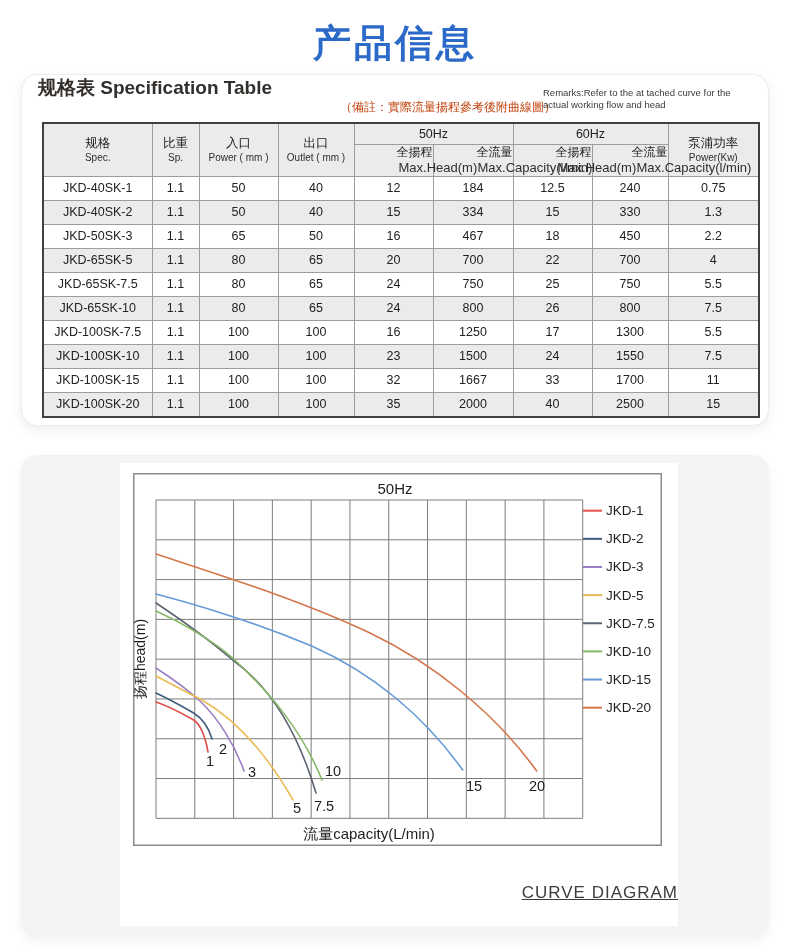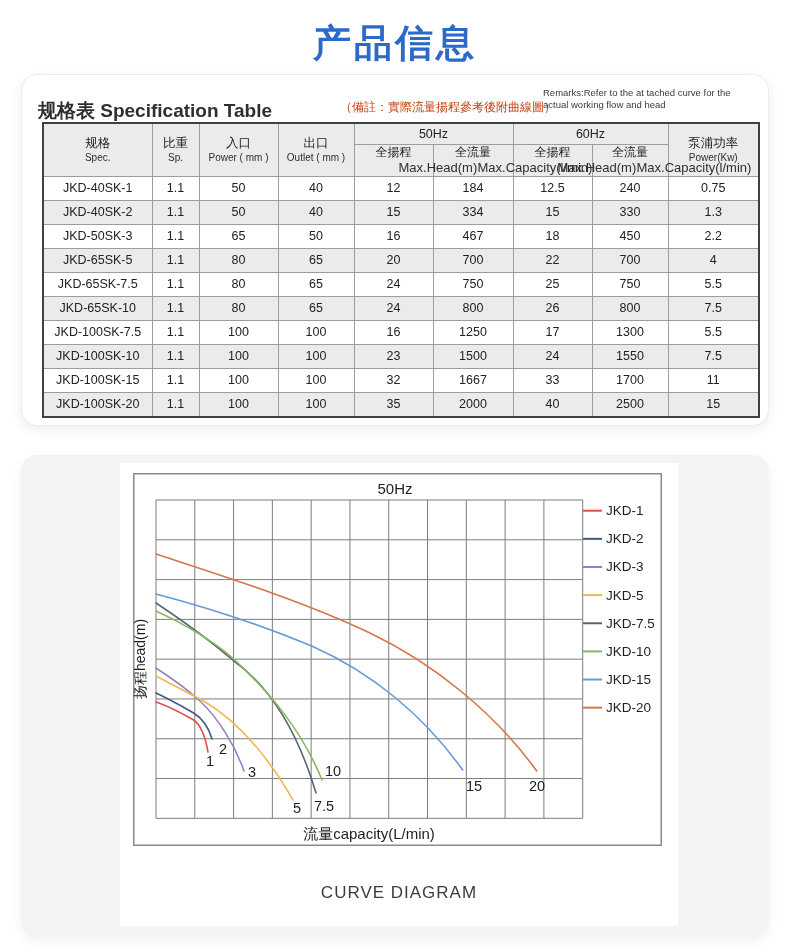--- a/index.html
+++ b/index.html
@@ -11,7 +11,7 @@
   .card{position:absolute;border-radius:16px;}
   .card-spec{left:21px;top:74px;width:746px;height:350px;background:#fff;
     border:1px solid #ececec;box-shadow:0 4px 12px rgba(0,0,0,.07);}
-  .spec-title{position:absolute;left:16px;top:23px;margin:0;font-size:19px;font-weight:bold;color:#322e2b;}
+  .spec-title{position:absolute;left:16px;top:0;margin:0;font-size:19px;font-weight:bold;color:#322e2b;}
   .remark-cn{position:absolute;left:318px;top:24px;font-size:12px;color:#c2410c;white-space:nowrap;}
   .remark-en{position:absolute;left:521px;top:12px;width:215px;font-size:9.5px;line-height:1.25;color:#3a3a3a;}
 

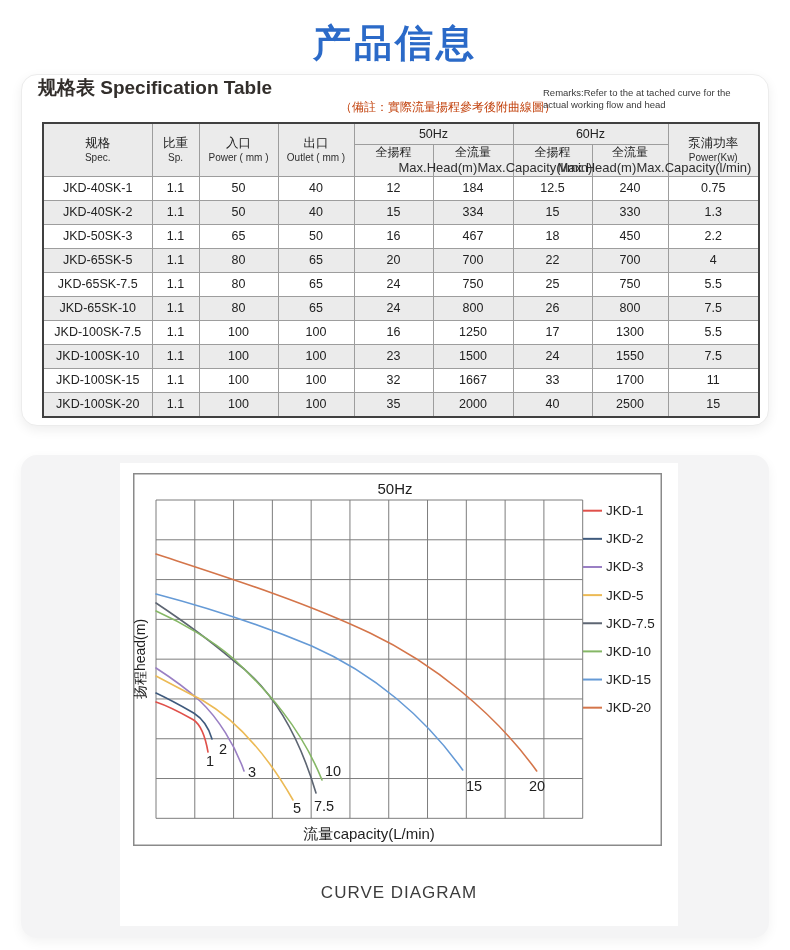--- a/index.html
+++ b/index.html
@@ -20,7 +20,7 @@
   .spec-table th,.spec-table td{border:1px solid #9d9d9d;padding:0;}
   .spec-table thead th{background:#ebebeb;font-weight:normal;}
   .spec-table .freq-th{height:20px;font-size:12.5px;}
-  .spec-table .sub-th{height:28px;}
+  .spec-table .sub-th{height:28px;text-align:right;}
   .hdr-cn{display:block;font-size:12.5px;line-height:1.25;}
   .hdr-en{display:block;font-size:10px;line-height:1.2;color:#2e2e2e;}
   .sub-th .hdr-cn{font-size:12px;}

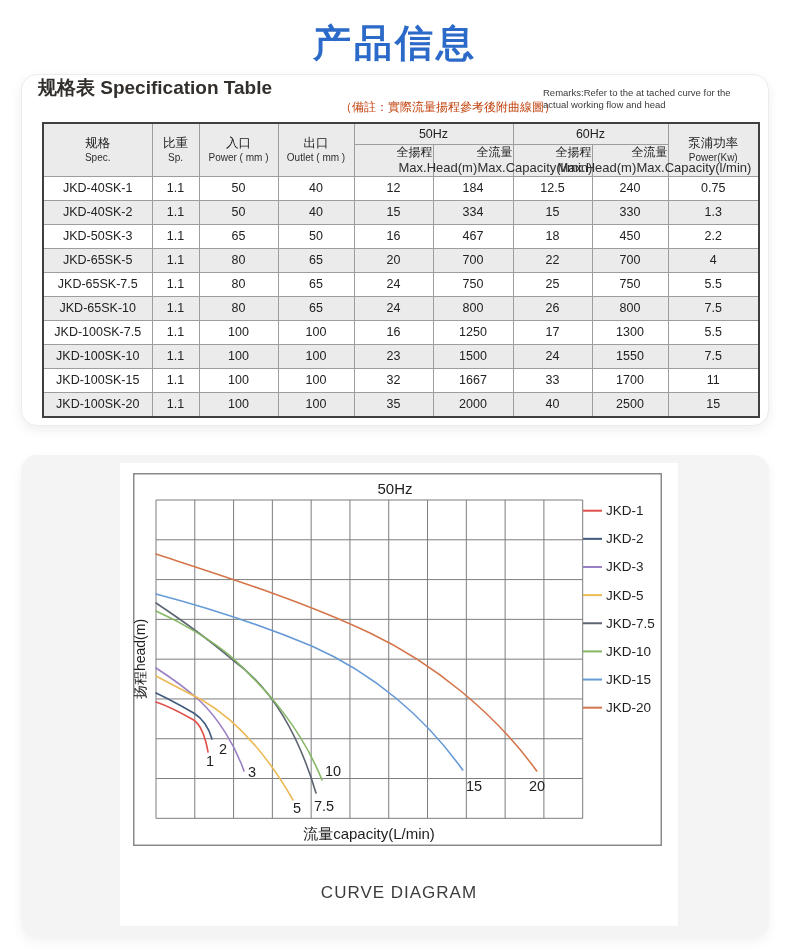--- a/index.html
+++ b/index.html
@@ -32,8 +32,8 @@
     box-shadow:0 4px 12px rgba(0,0,0,.05);}
   .chart-white{position:absolute;left:99px;top:8px;width:558px;height:463px;background:#ffffff;}
   #curve-chart{position:absolute;left:112px;top:18px;width:529px;height:373px;}
-  .curve-caption{position:absolute;left:99px;top:428px;width:558px;text-align:center;
-    font-size:17px;color:#3c3c3c;letter-spacing:1px;}
+  .curve-caption{position:absolute;left:99px;top:428px;width:558px;text-align:right;
+    font-size:17px;color:#3c3c3c;letter-spacing:1px;text-decoration:underline;}
 </style>
 </head>
 <body>

